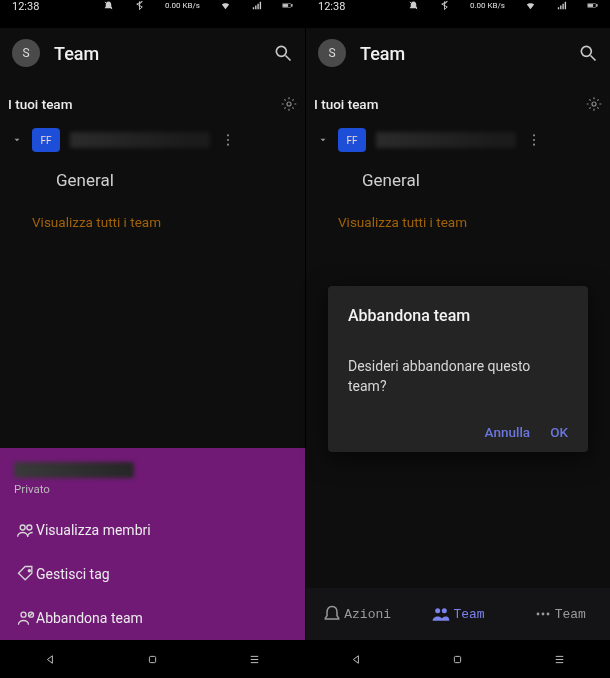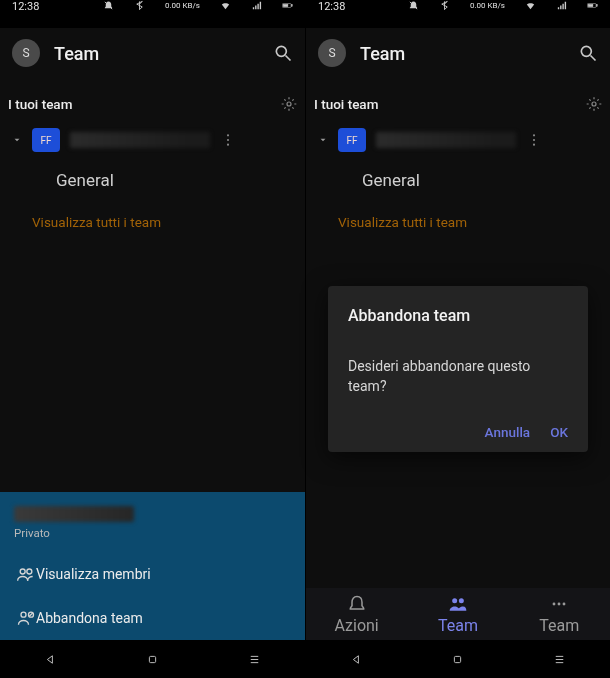--- a/index.html
+++ b/index.html
@@ -100,7 +100,7 @@
   .sheet {
     position: absolute;
     left: 0; right: 0; bottom: 38px;
-    background: #0c4a6e;
+    background: #701a75;
     padding-top: 14px;
   }
   .sheet-title-blur {

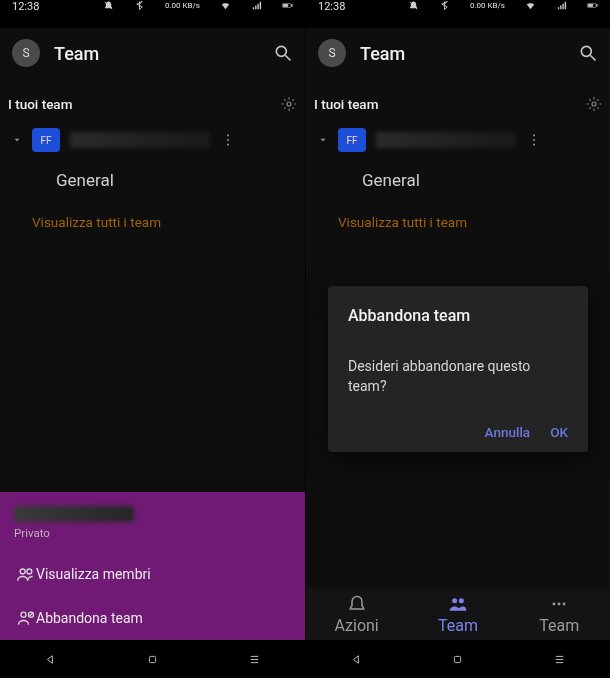--- a/index.html
+++ b/index.html
@@ -263,6 +263,15 @@
     <div class="sheet-item">
       <span class="icon">
           <svg viewBox="0 0 24 24">
+            <path d="M3 11l8-8h8v8l-8 8z"></path>
+            <circle cx="16" cy="8" r="1.3" fill="#d5d5d5"></circle>
+          </svg>
+        </span>
+      <span>Gestisci tag</span>
+    </div>
+    <div class="sheet-item">
+      <span class="icon">
+          <svg viewBox="0 0 24 24">
             <circle cx="9" cy="8" r="3"></circle>
             <path d="M3 20c0-3 3-5 6-5s6 2 6 5"></path>
             <circle cx="18" cy="8" r="3"></circle>

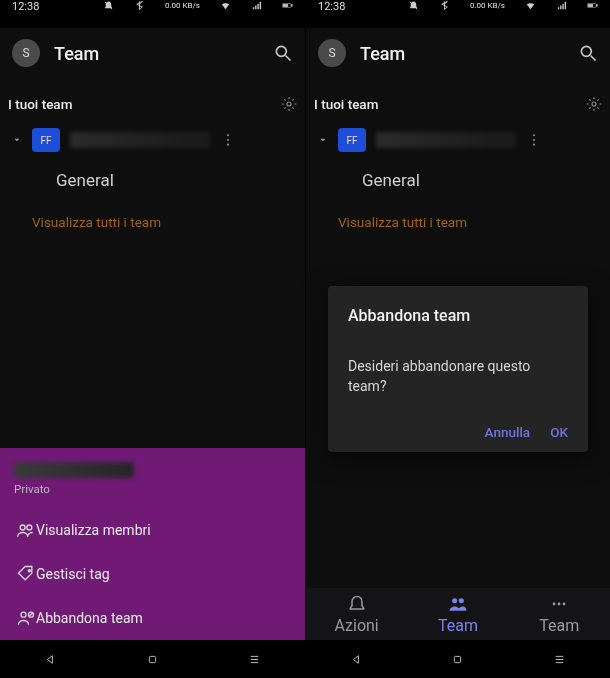--- a/index.html
+++ b/index.html
@@ -128,9 +128,9 @@
     display: flex;
   }
   .nav-item {
-    flex:1; display:flex; flex-direction:column;
+    flex:1; display:flex; flex-direction:row;
     align-items:center; justify-content:center; gap:2px;
-    font-size: 16px; color: #9a9a9a;
+    font-size: 13px; color: #9a9a9a; font-family: Liberation Mono, monospace;
   }
   .nav-item.active { color: #7b83eb; }
   .nav-item svg { width:20px; height:20px; }

